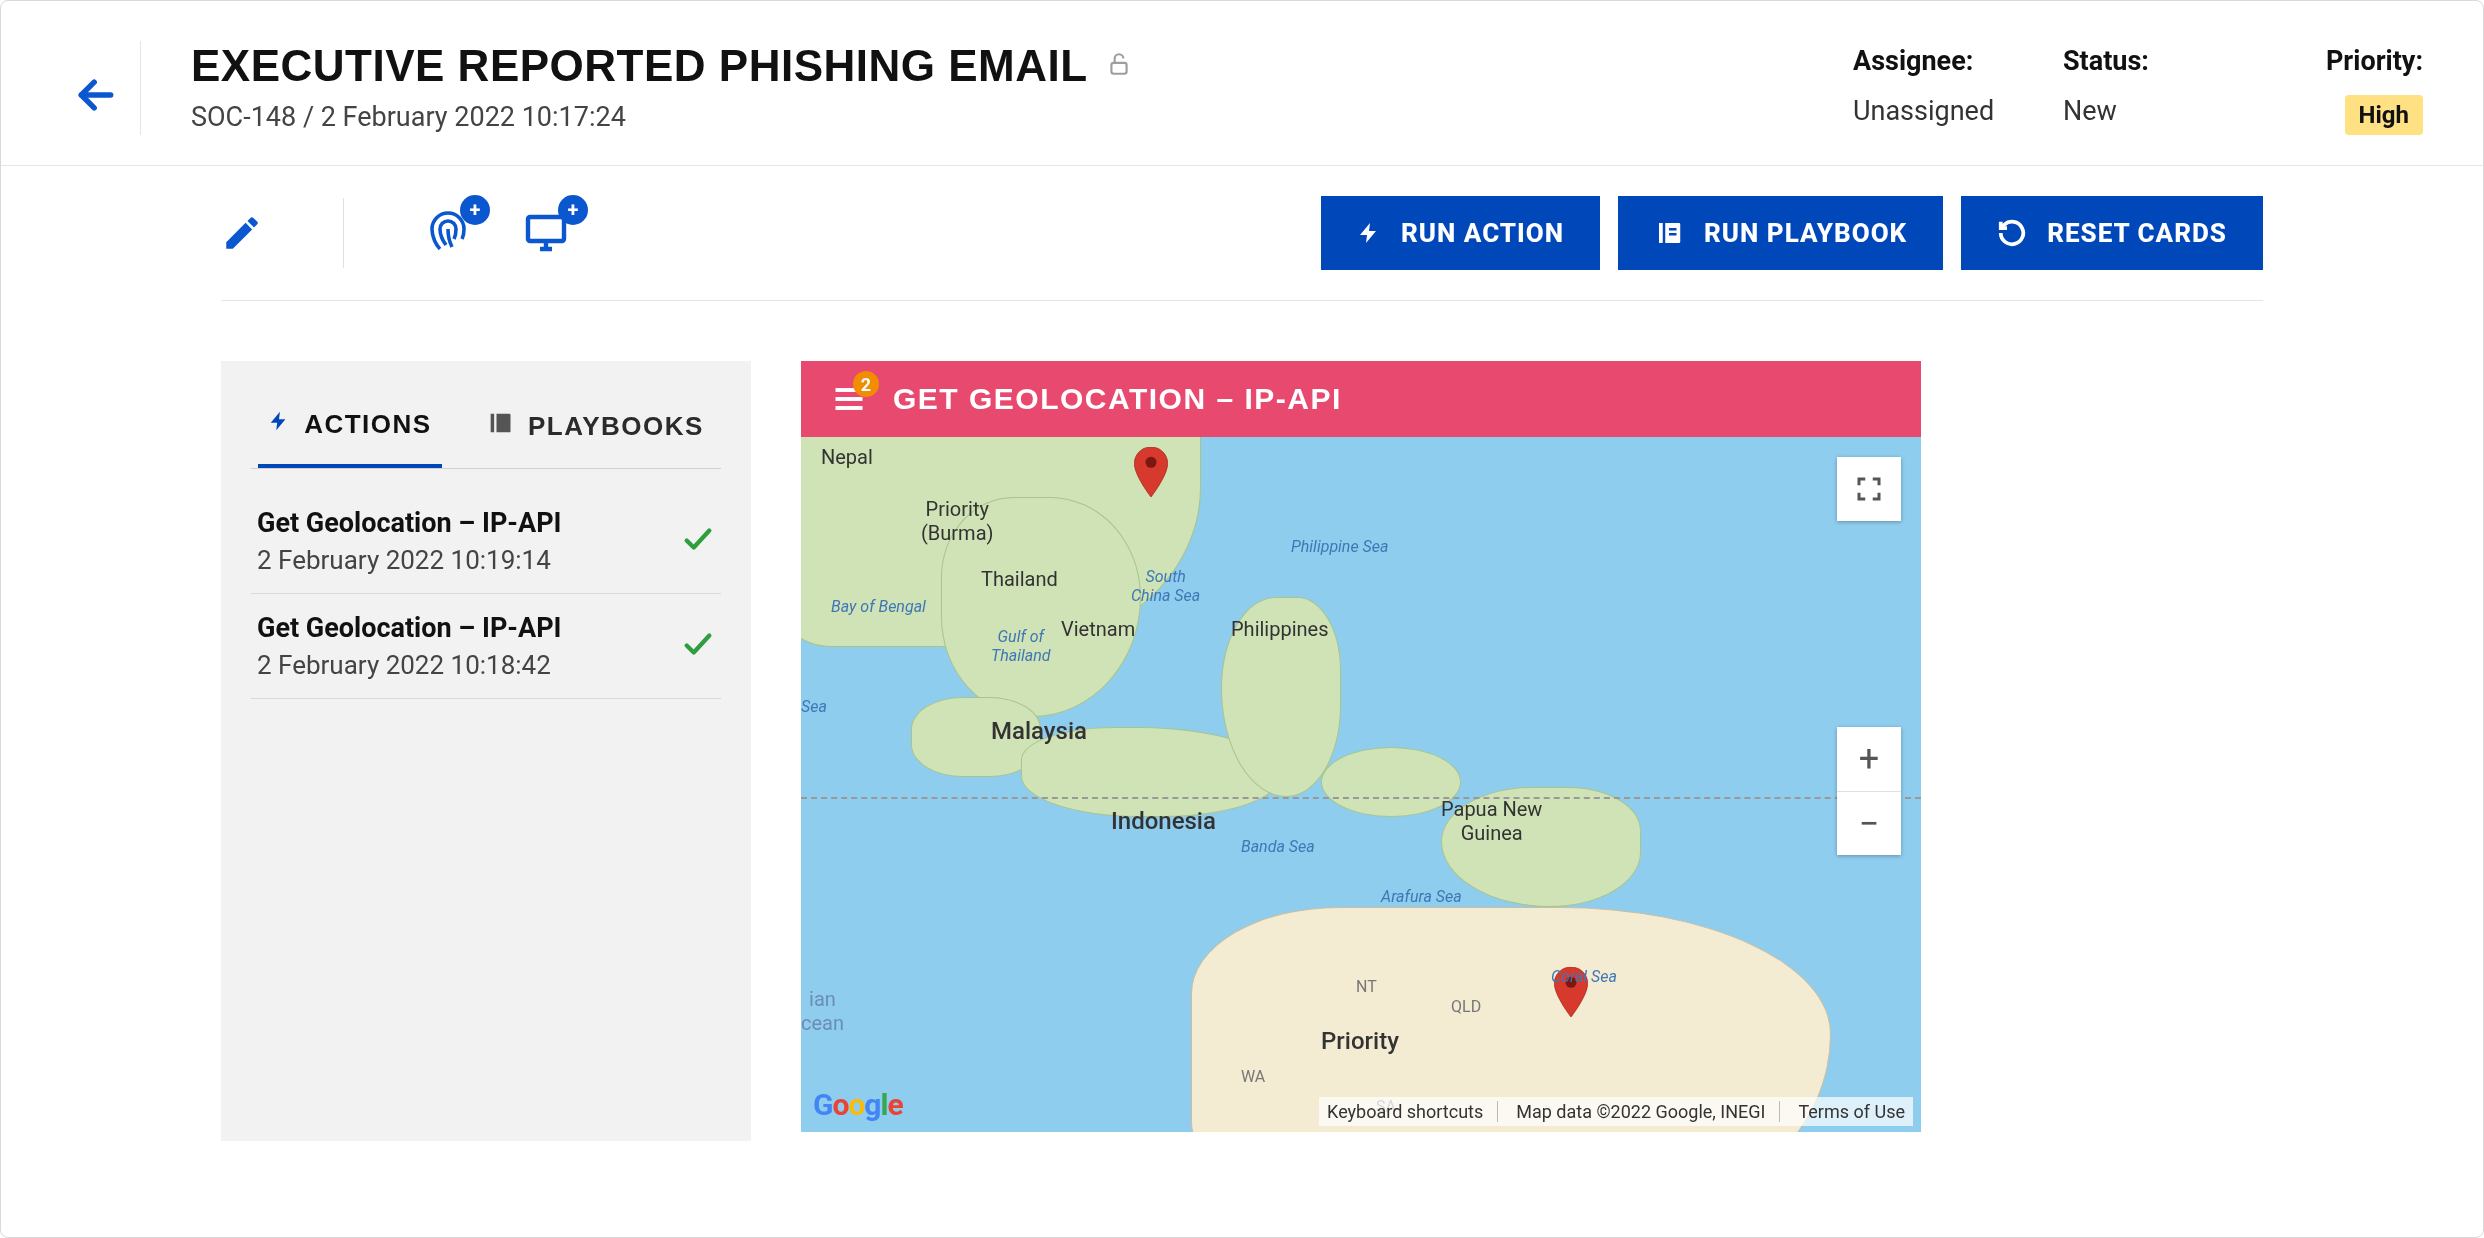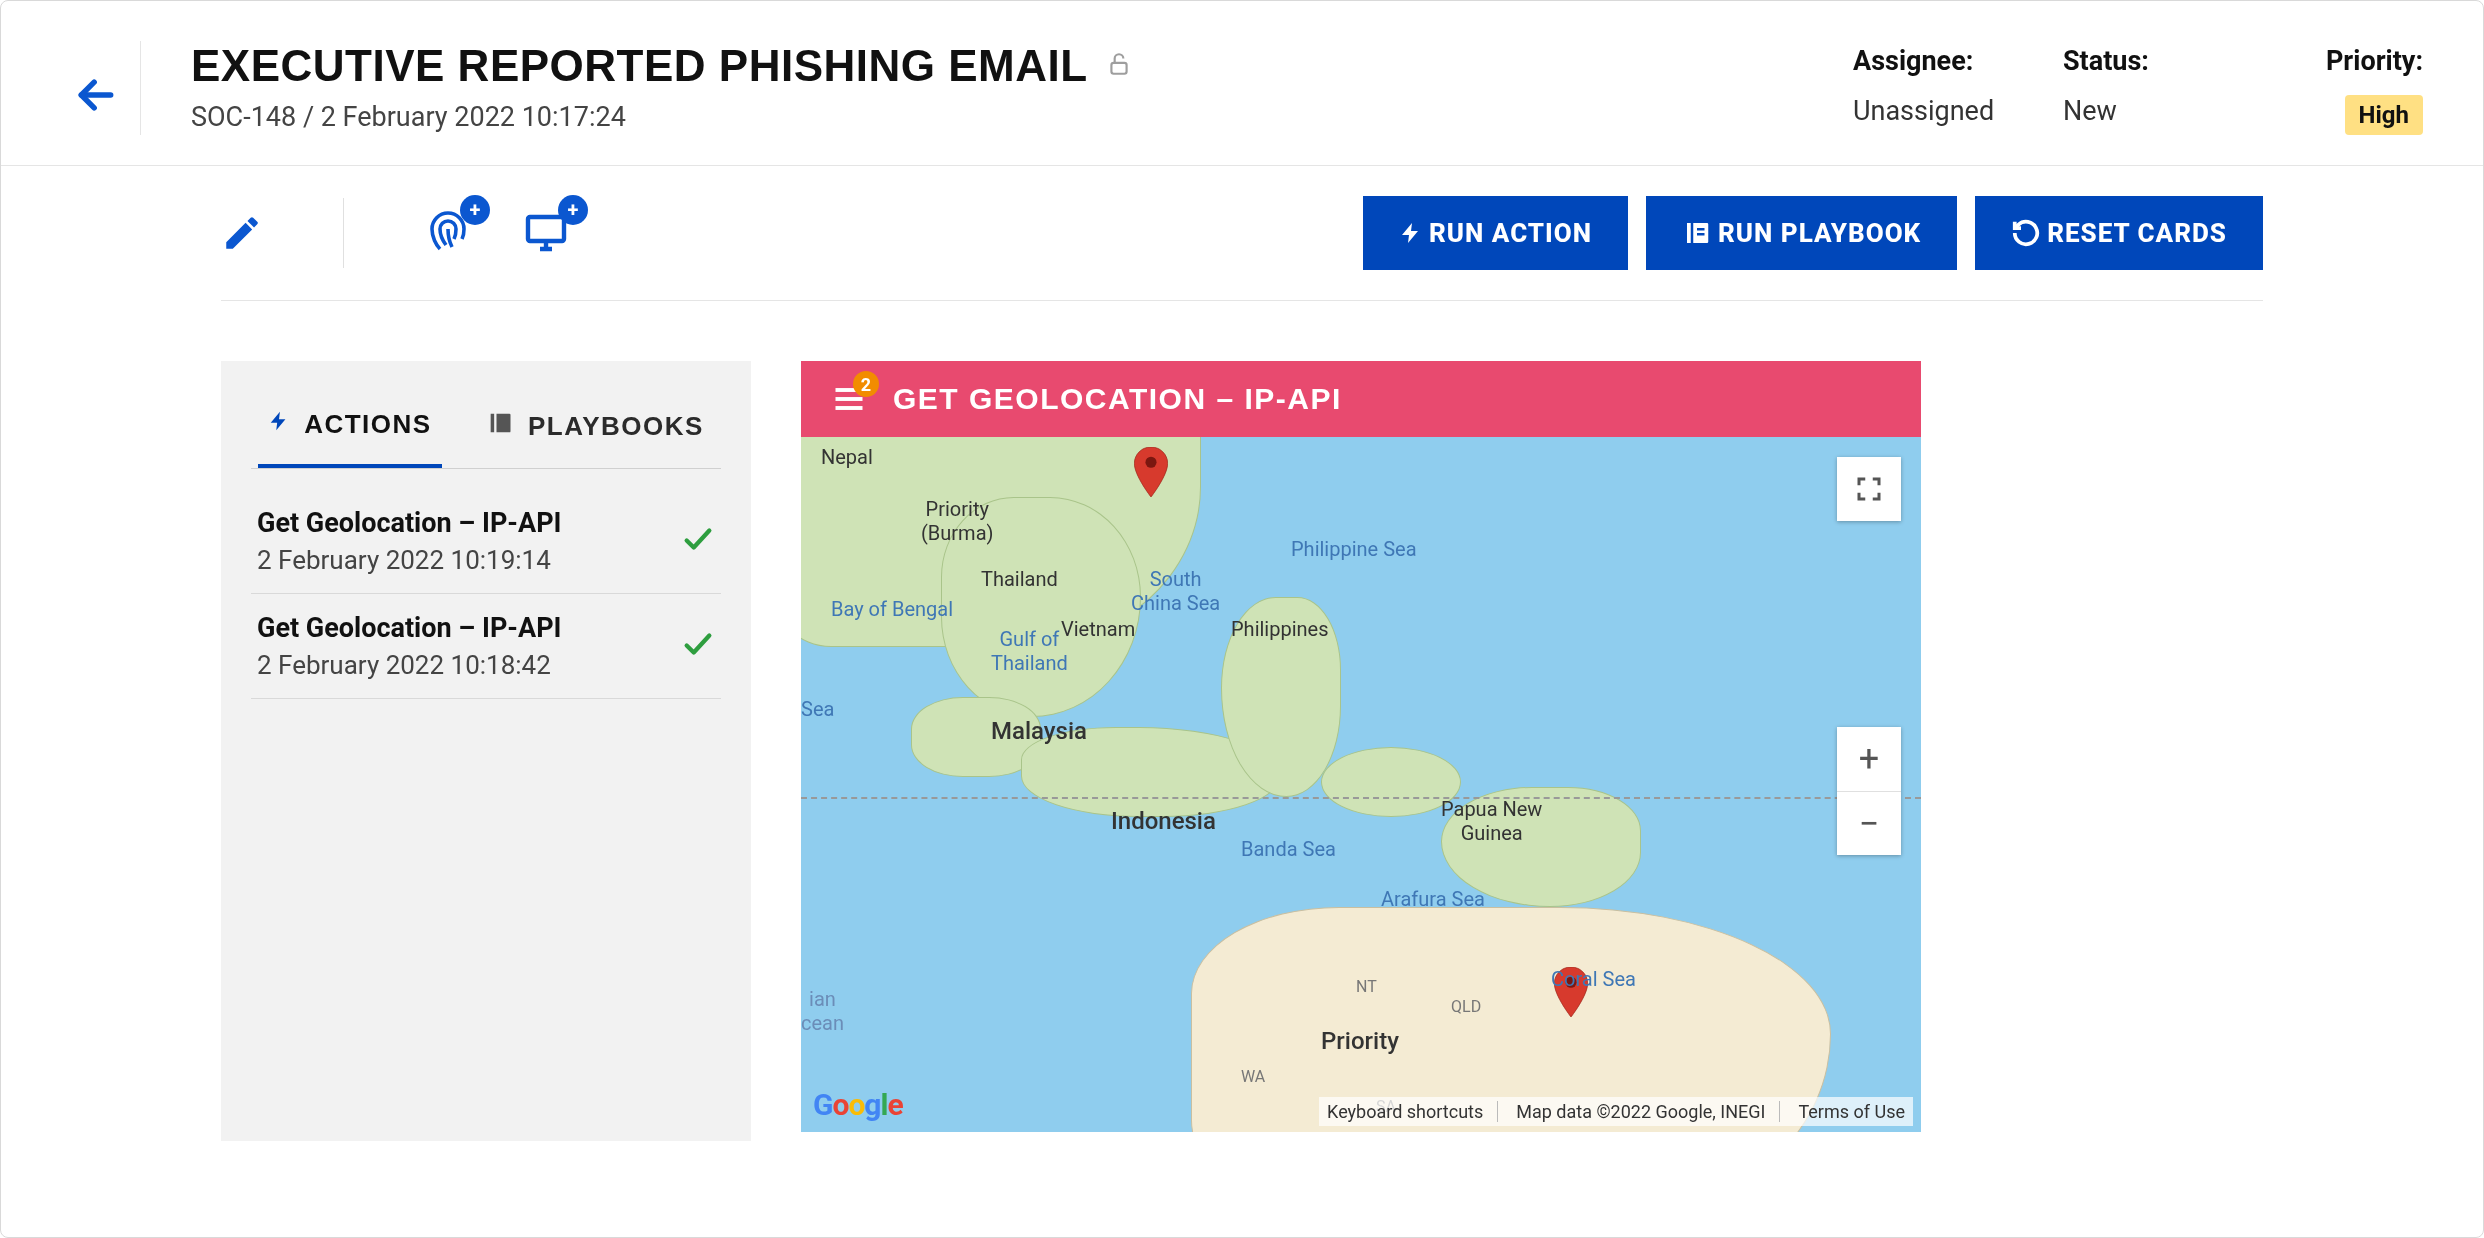--- a/index.html
+++ b/index.html
@@ -135,7 +135,7 @@
   .action-btn {
     display: inline-flex;
     align-items: center;
-    gap: 6px;
+    gap: 20px;
     background: #0047ba;
     color: #fff;
     font-weight: 800;

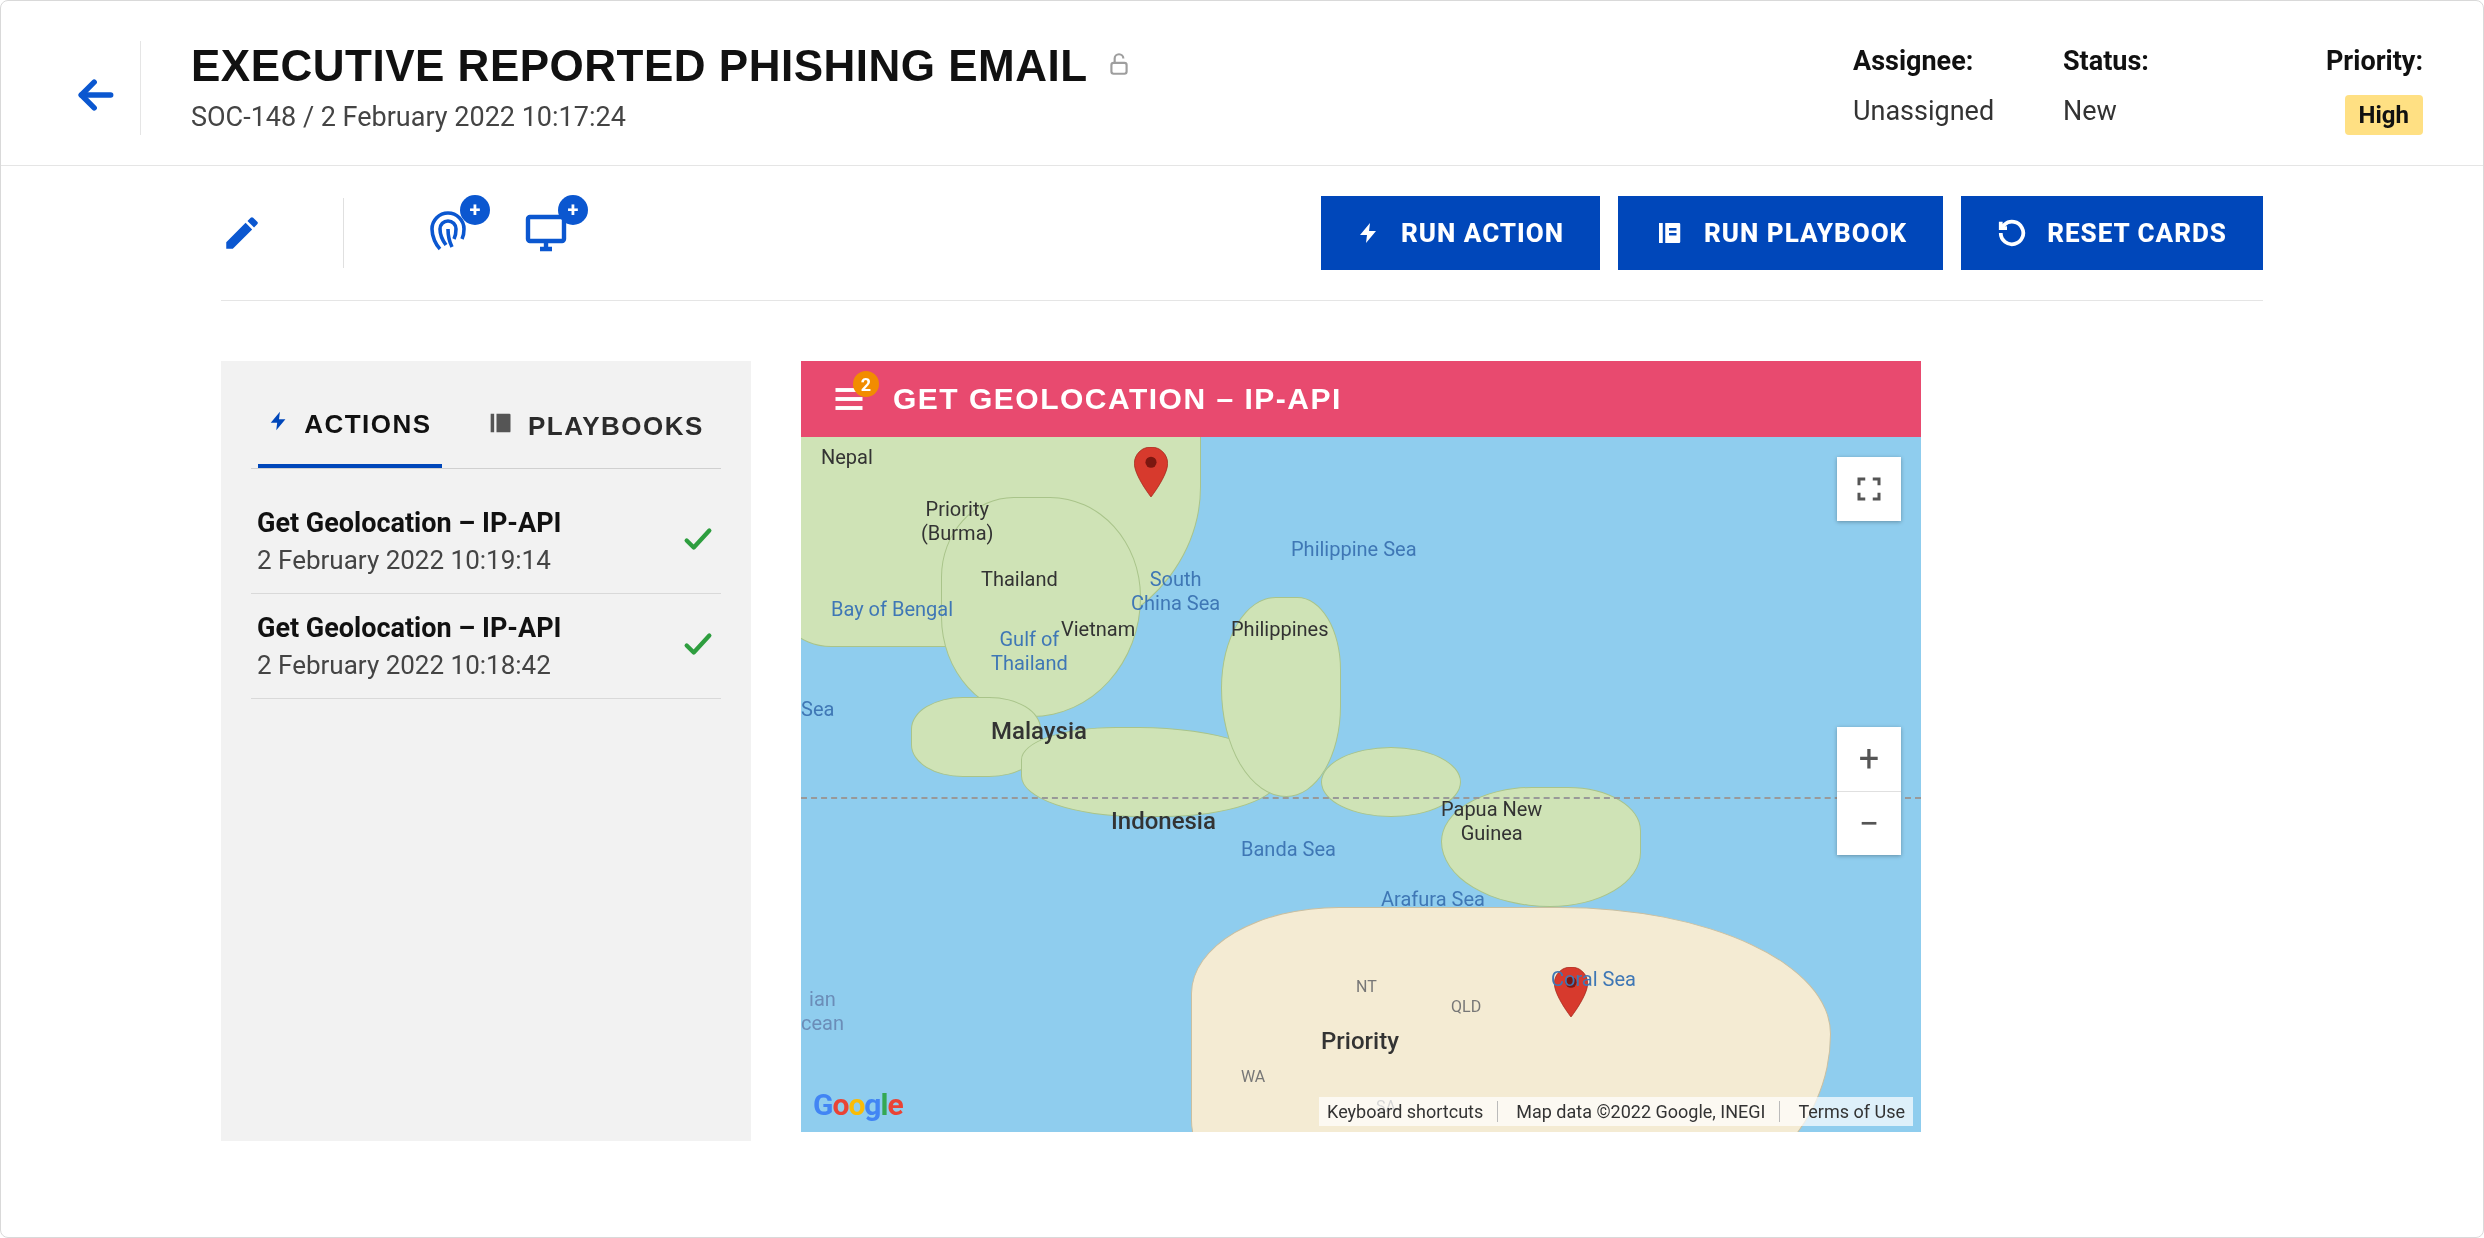--- a/index.html
+++ b/index.html
@@ -263,7 +263,7 @@
     text-align: center;
     pointer-events: none;
   }
-  .map-label.sea { color: #3f77b5; font-size: 20px; }
+  .map-label.sea { color: #3f77b5; font-style: italic; font-size: 16px; }
   .map-label.big { font-size: 24px; font-weight: 500; }
   .map-label.small { font-size: 16px; color: #777; }
   .map-label.ocean { color: #6b8db8; font-size: 20px; }

